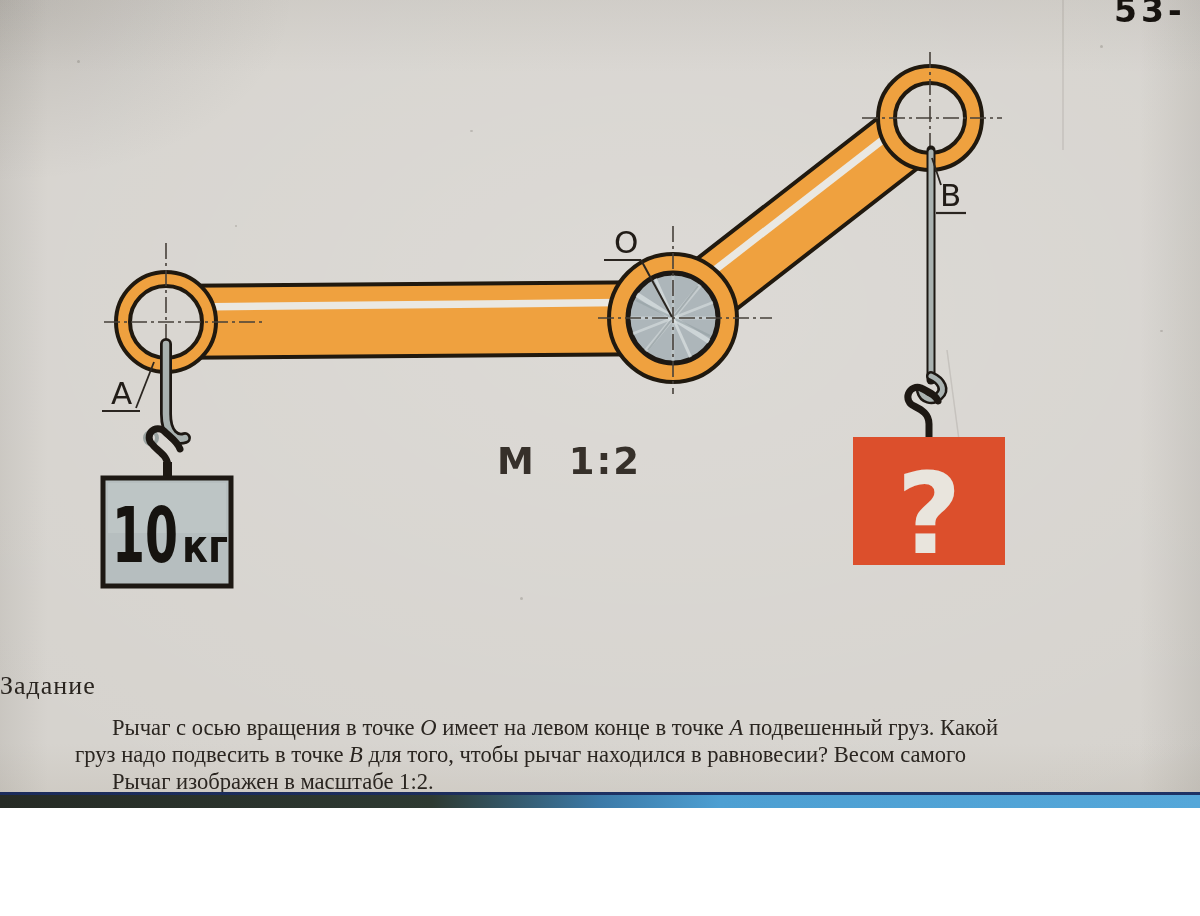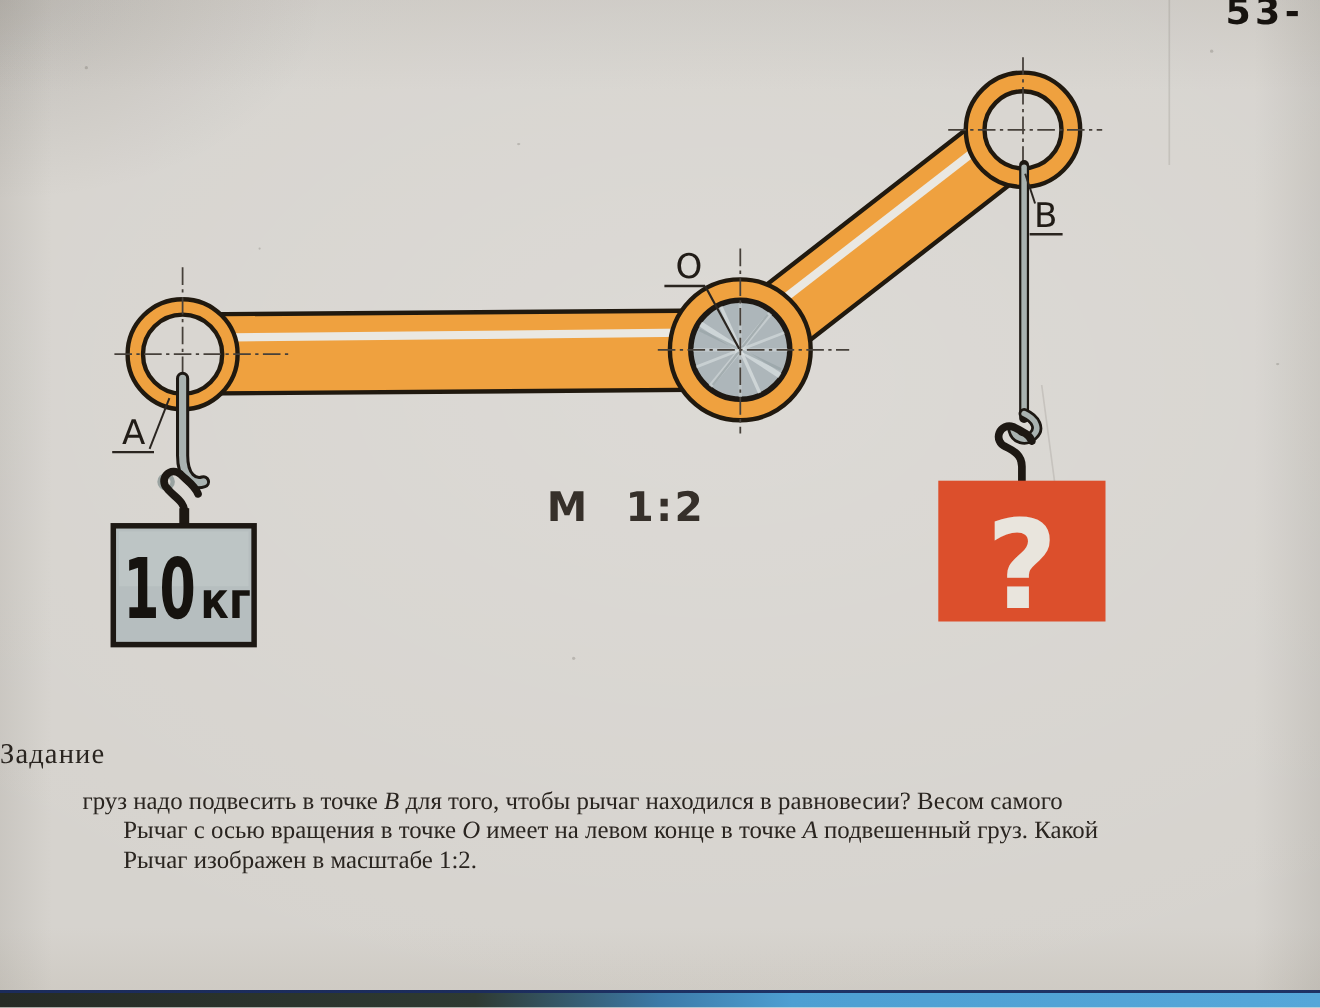--- a/index.html
+++ b/index.html
@@ -4,7 +4,7 @@
 <style>
   html,body{margin:0;padding:0;}
   body{width:1200px;height:916px;overflow:hidden;font-family:"Liberation Serif",serif;}
-  .page{position:relative;width:1200px;height:916px;
+  .page{position:relative;width:1200px;height:808px;
     background-color:#d6d3ce;
     background-image:
       radial-gradient(1500px 950px at 55% 38%, rgba(255,255,255,0.16), rgba(0,0,0,0) 62%),

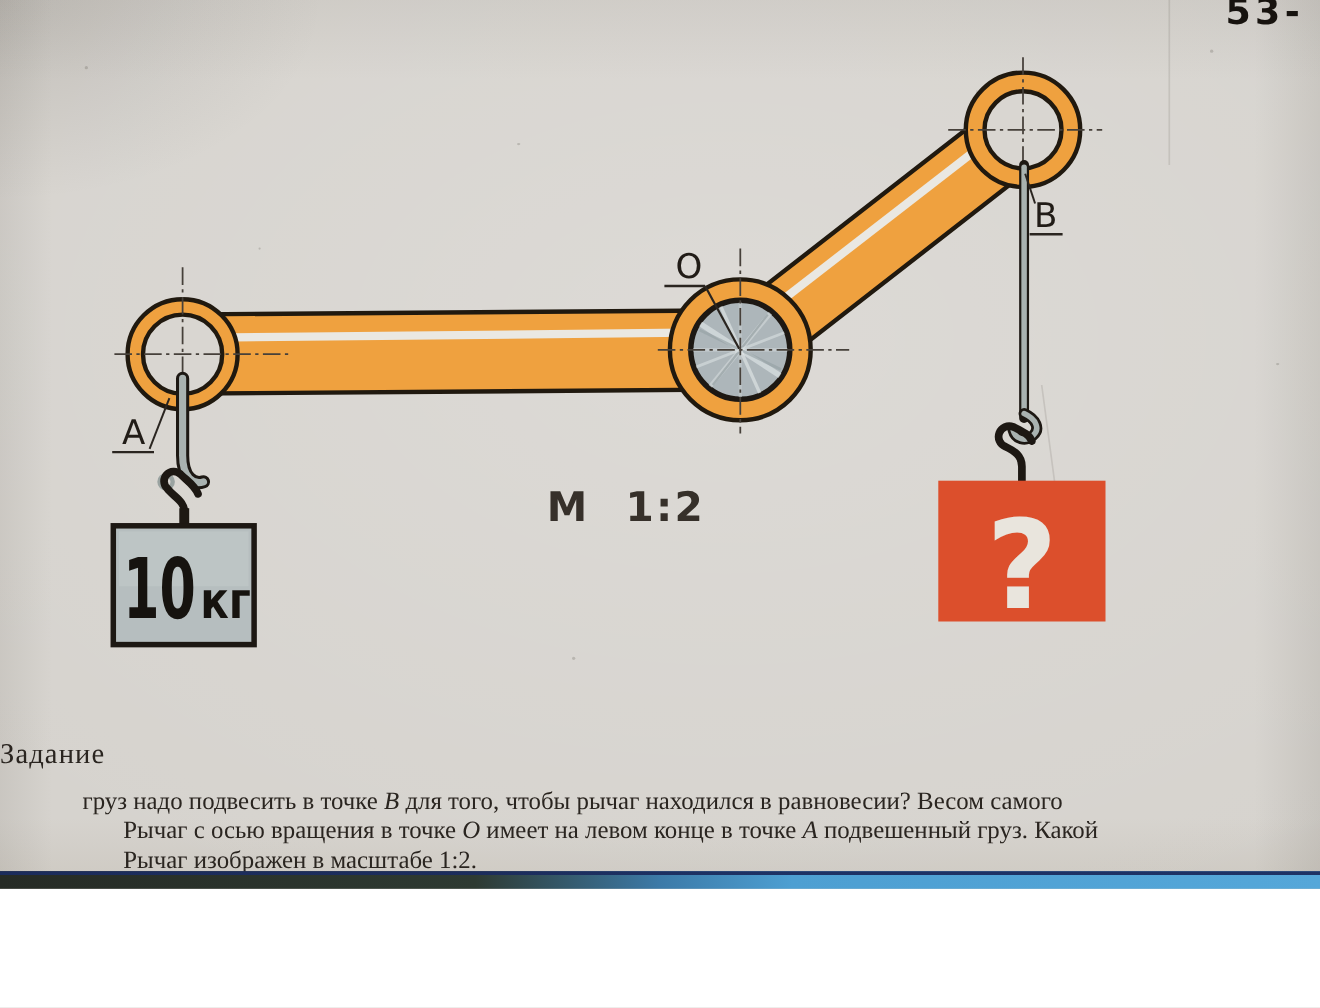--- a/index.html
+++ b/index.html
@@ -145,8 +145,8 @@
 
   <div class="task-heading">Задание</div>
   <div class="task-text">
+    <div class="line indent"><span>Рычаг с осью вращения в точке </span><span class="it">О</span><span> имеет на левом конце в точке </span><span class="it">А</span><span> подвешенный груз. Какой</span></div>
     <div class="line"><span>груз надо подвесить в точке </span><span class="it">В</span><span>  для того, чтобы рычаг находился в равновесии? Весом самого</span></div>
-    <div class="line indent"><span>Рычаг с осью вращения в точке </span><span class="it">О</span><span> имеет на левом конце в точке </span><span class="it">А</span><span> подвешенный груз. Какой</span></div>
     <div class="line indent"><span>Рычаг изображен в масштабе 1:2.</span></div>
   </div>
 

